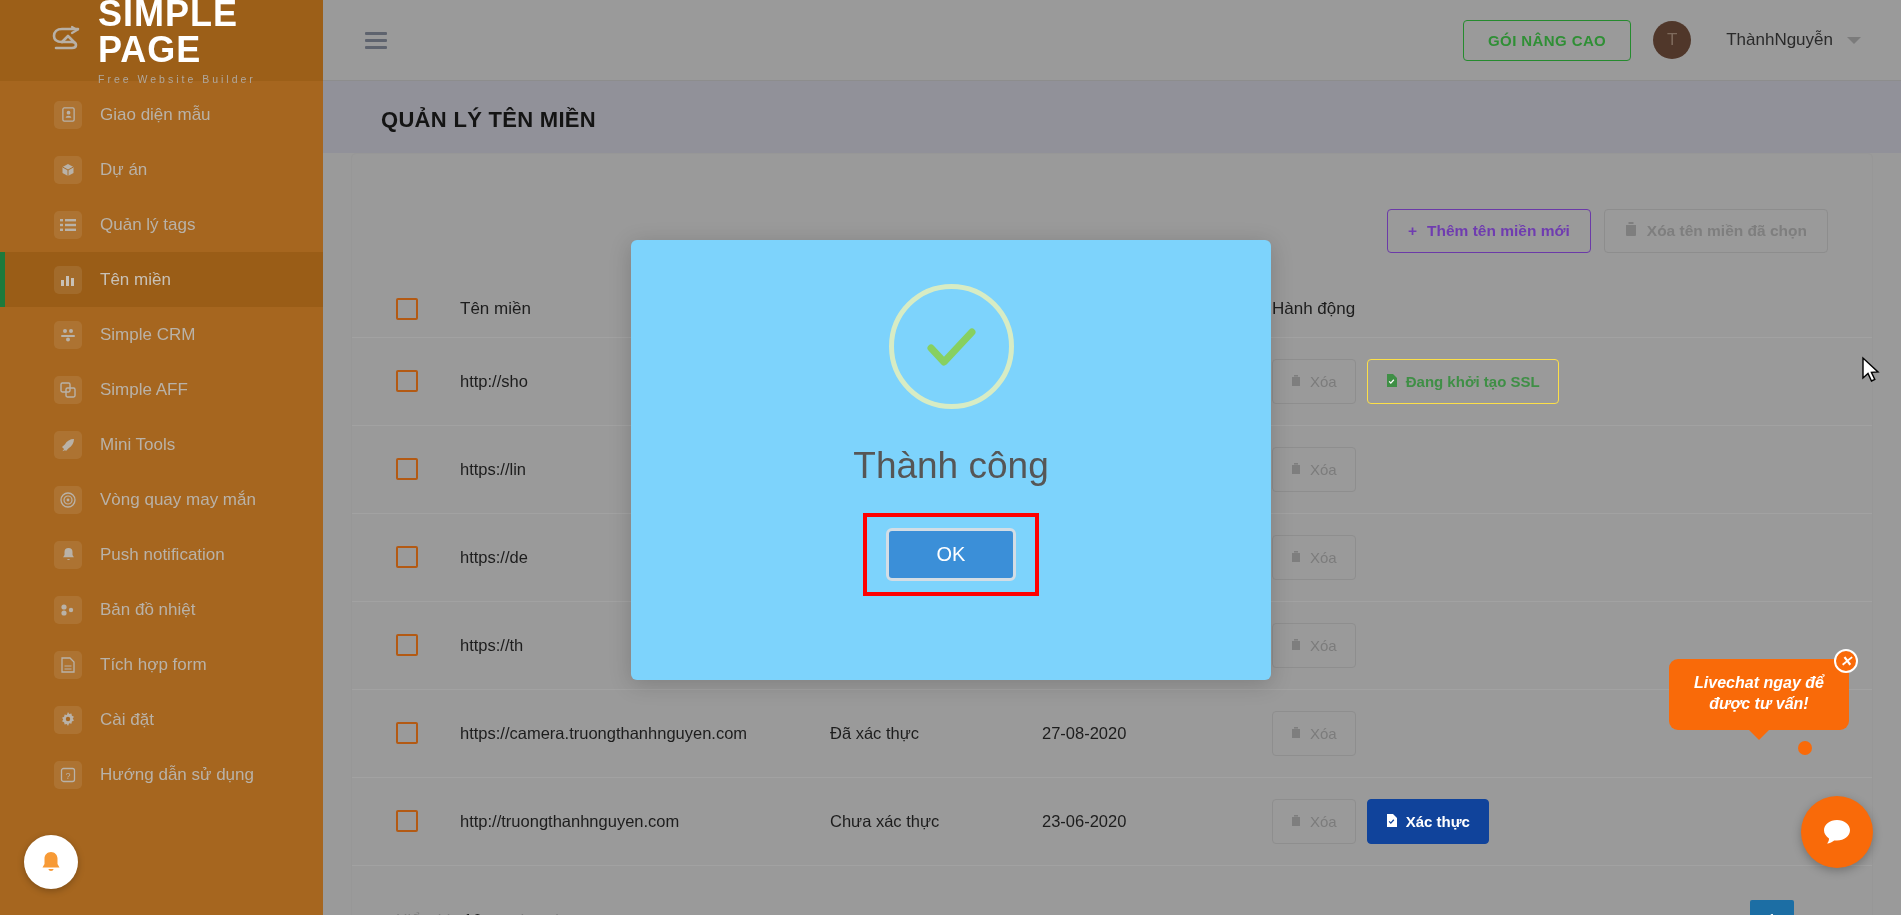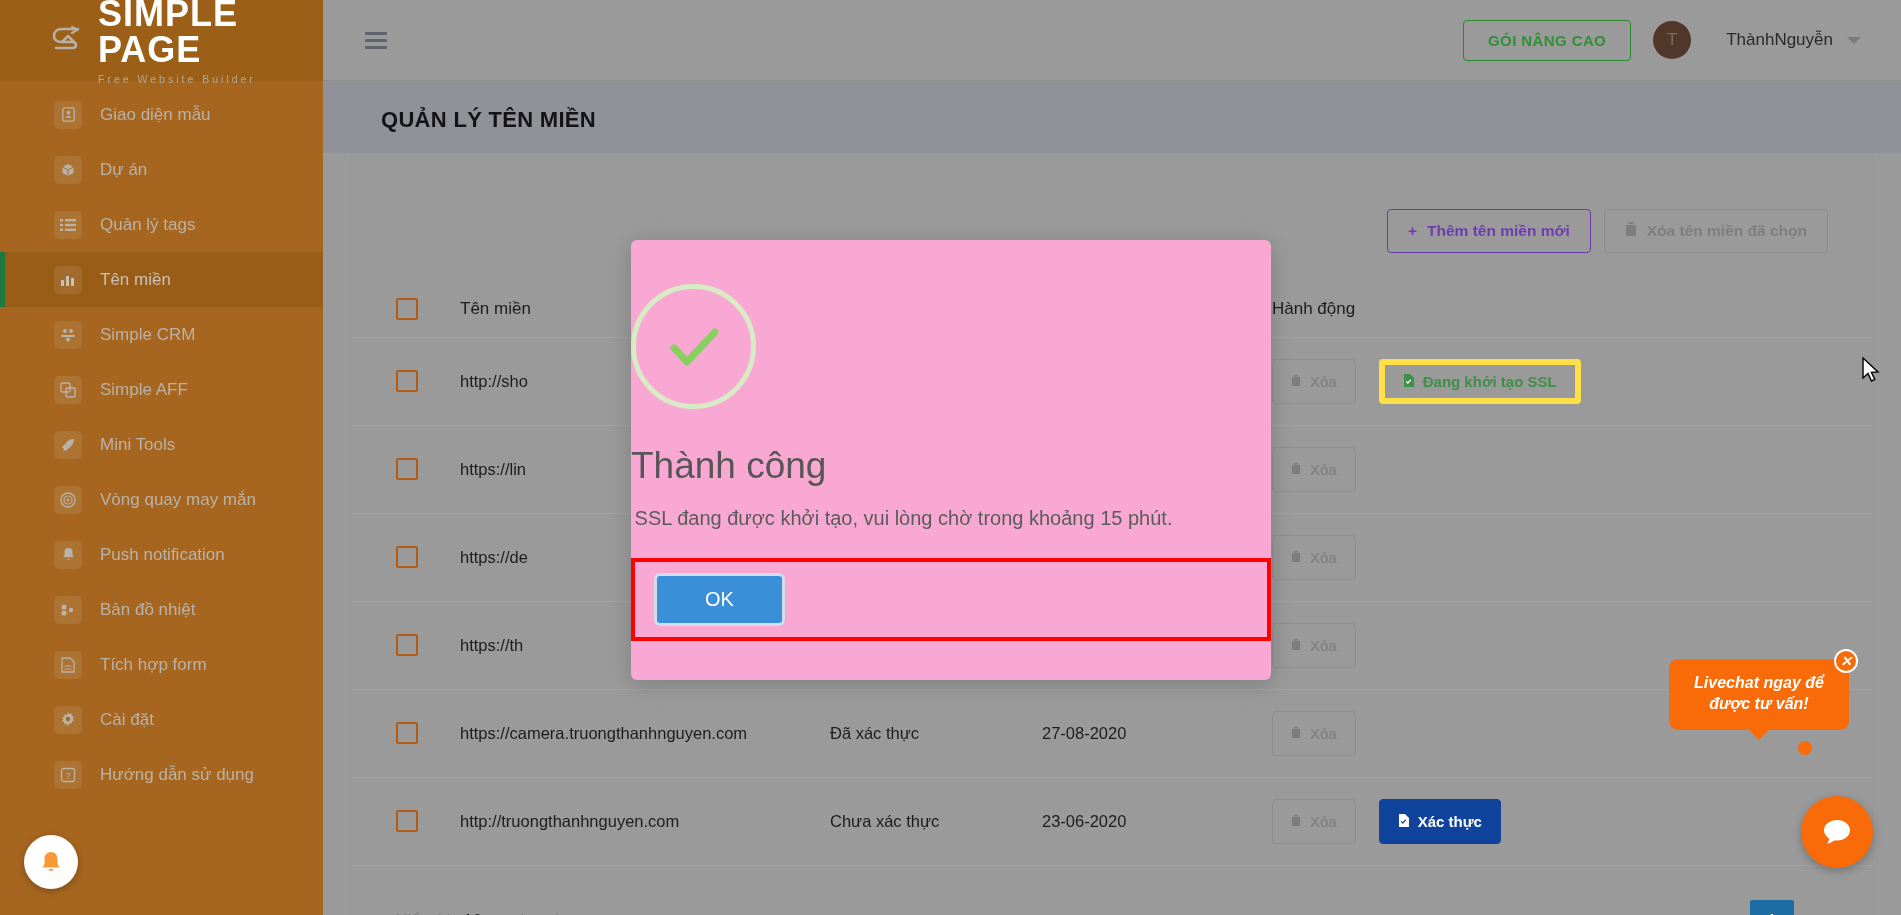--- a/index.html
+++ b/index.html
@@ -196,7 +196,7 @@
     border-radius: 2px;
     display: block; cursor: pointer;
   }
-  .row-actions { display: flex; align-items: flex-end; gap: 23px; }
+  .row-actions { display: flex; align-items: flex-end; gap: 11px; }
   .btn-sm {
     display: inline-flex; align-items: center; gap: 9px;
     height: 45px; padding: 0 18px;

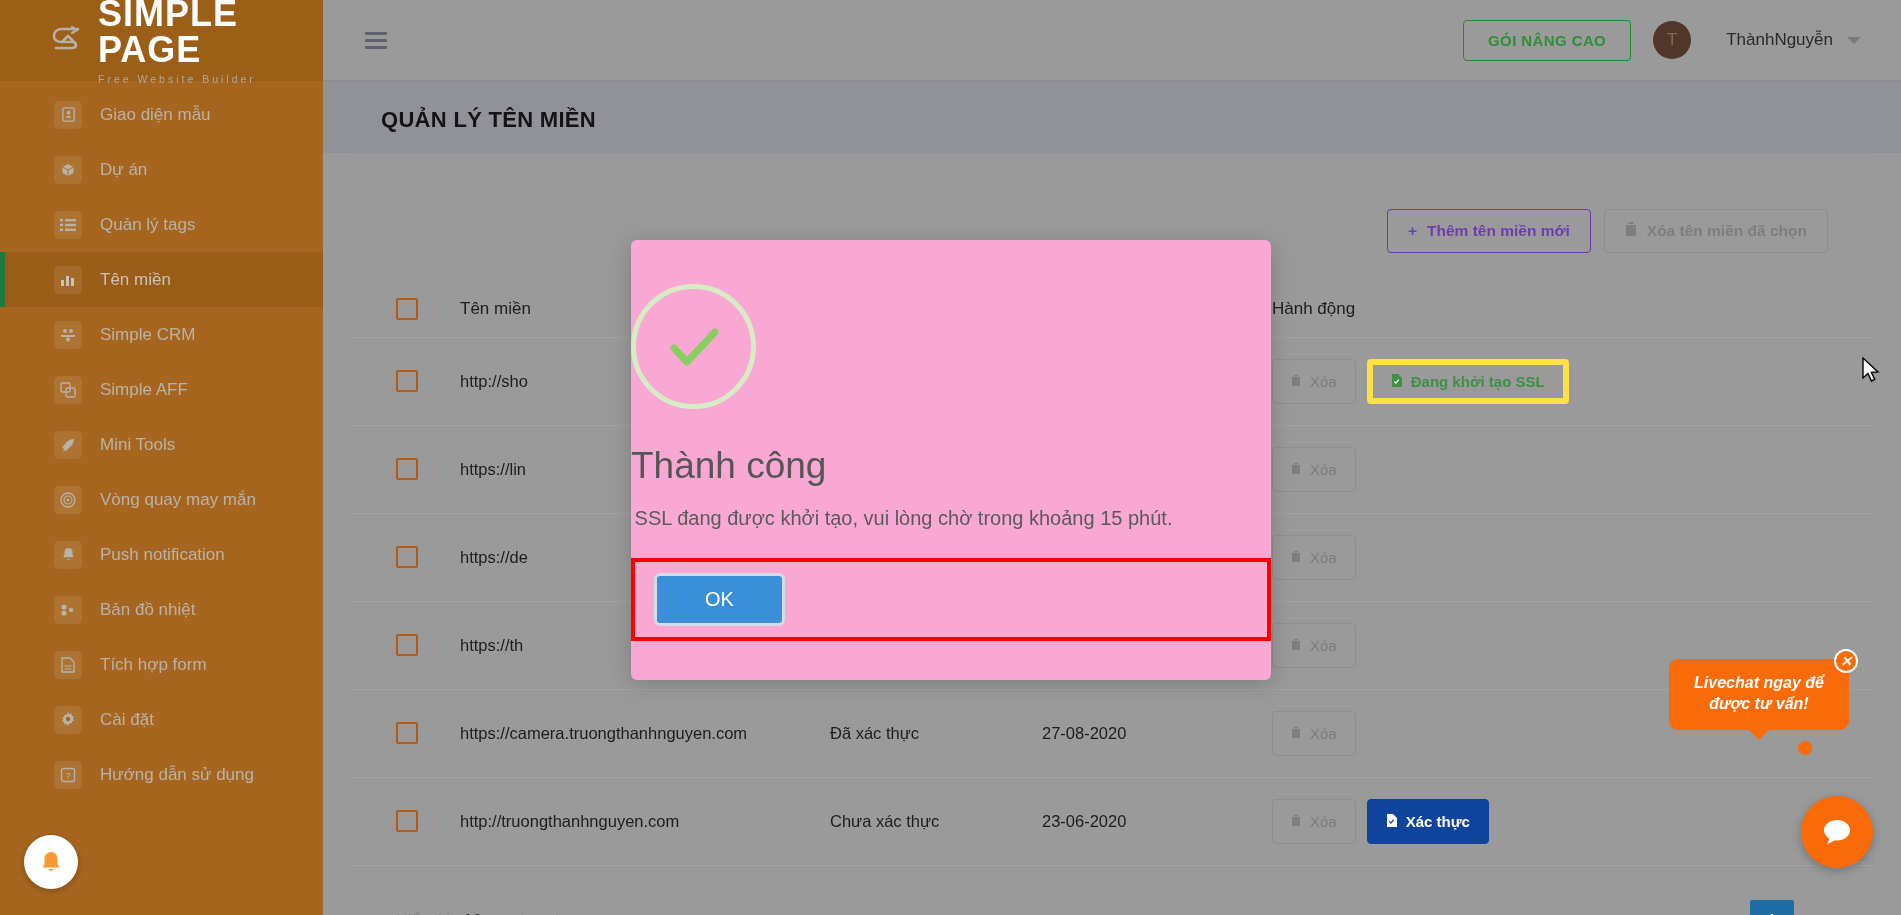--- a/index.html
+++ b/index.html
@@ -204,7 +204,7 @@
     cursor: pointer; white-space: nowrap;
   }
   .btn-xoa { border: 1px solid #8e8e8e; color: #7c7c7c; background: transparent; }
-  .btn-ssl { border: 6px solid #fde047; color: #3f8f46; background: transparent; font-weight: bold; }
+  .btn-ssl { border: 1px solid #fde047; color: #3f8f46; background: transparent; font-weight: bold; }
   .btn-verify {
     border: 1px solid #10439b; background: #10439b; color: #fff;
     font-weight: bold;

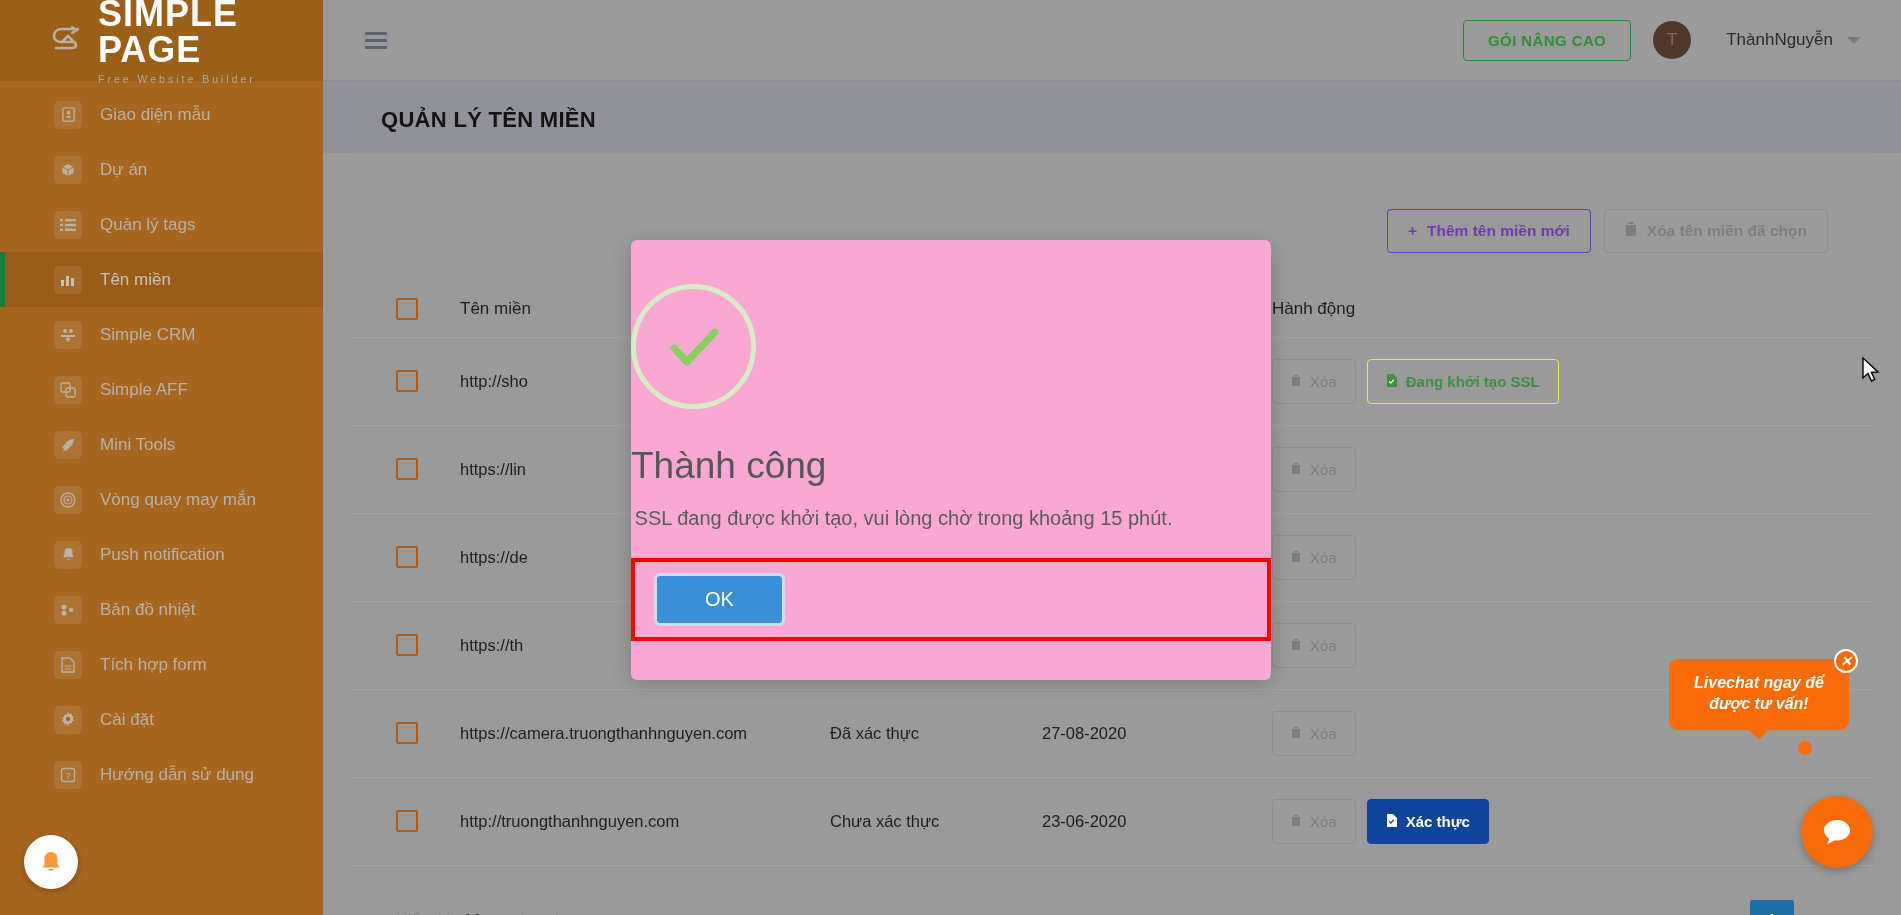--- a/index.html
+++ b/index.html
@@ -242,10 +242,10 @@
     position: absolute;
     left: 631px; top: 240px;
     width: 640px; height: 440px;
-    background: #f9a8d4;
+    background: #7dd3fc;
     border-radius: 6px;
     z-index: 50;
-    display: flex; flex-direction: column; 
+    display: flex; flex-direction: column; align-items: center;
     box-shadow: 0 4px 22px rgba(0,0,0,0.18);
   }
   .modal-icon {

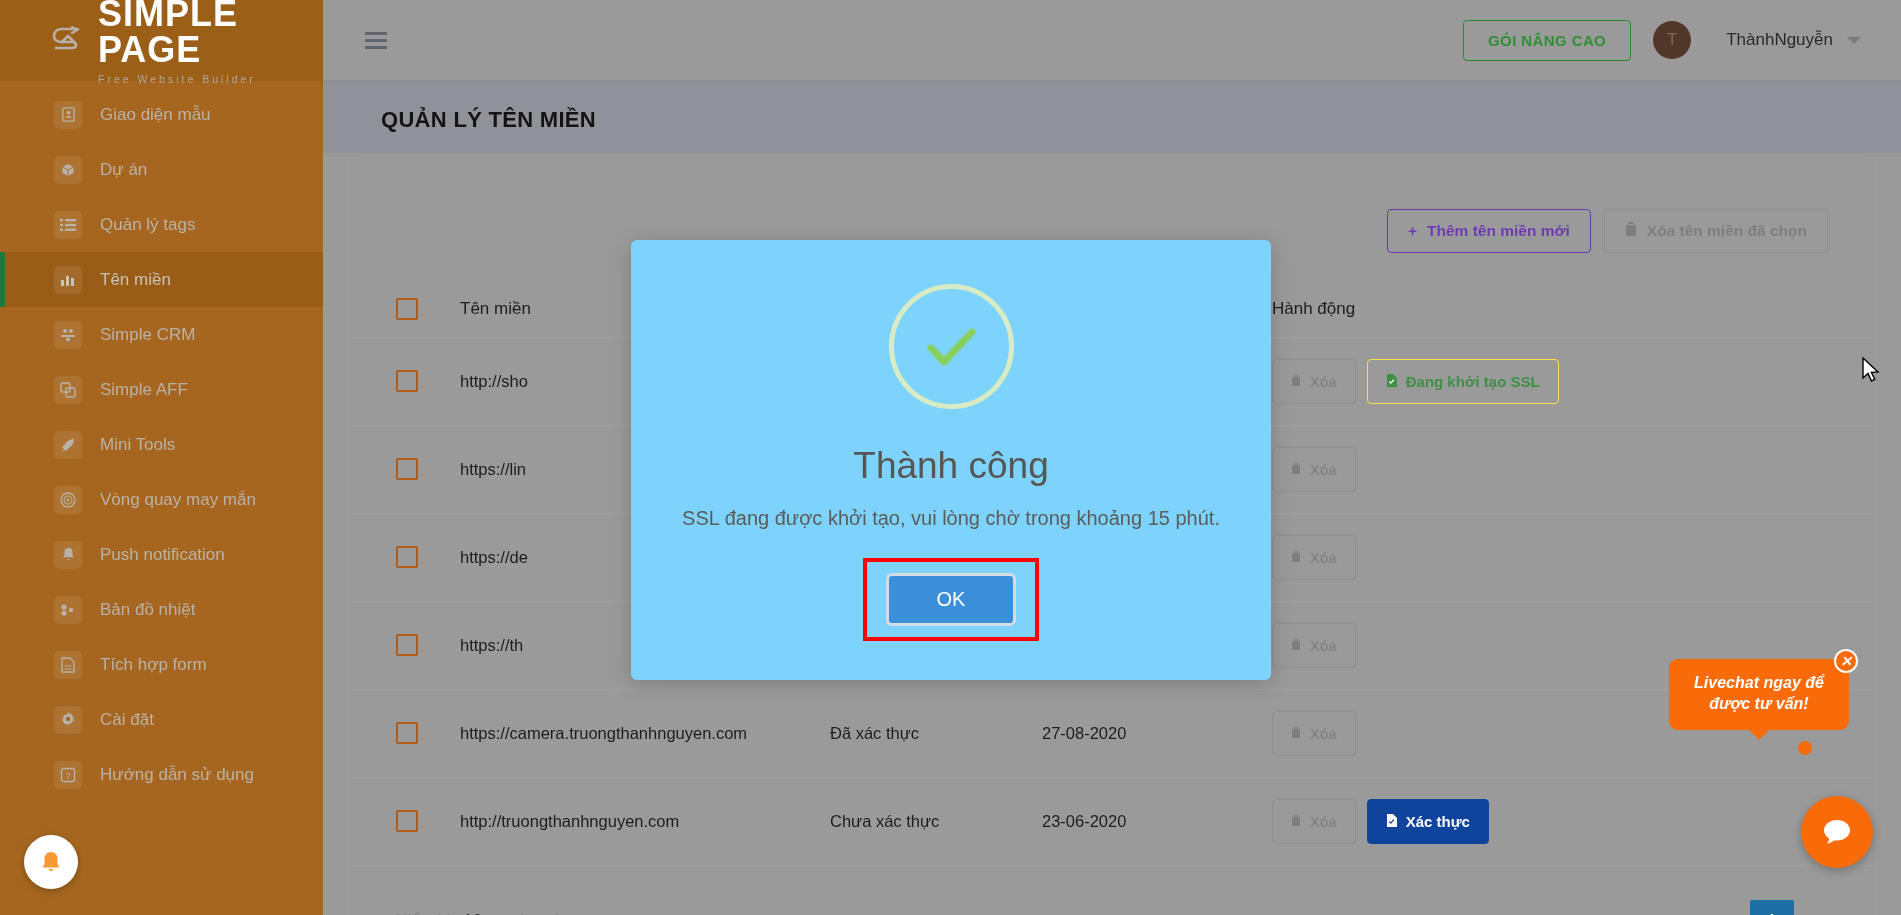--- a/index.html
+++ b/index.html
@@ -725,7 +725,6 @@
       </svg>
     </div>
     <div class="modal-title">Thành công</div>
-    <div class="modal-msg">SSL đang được khởi tạo, vui lòng chờ trong khoảng 15 phút.</div>
     <div class="ok-wrap">
       <button class="ok-btn">OK</button>
     </div>

